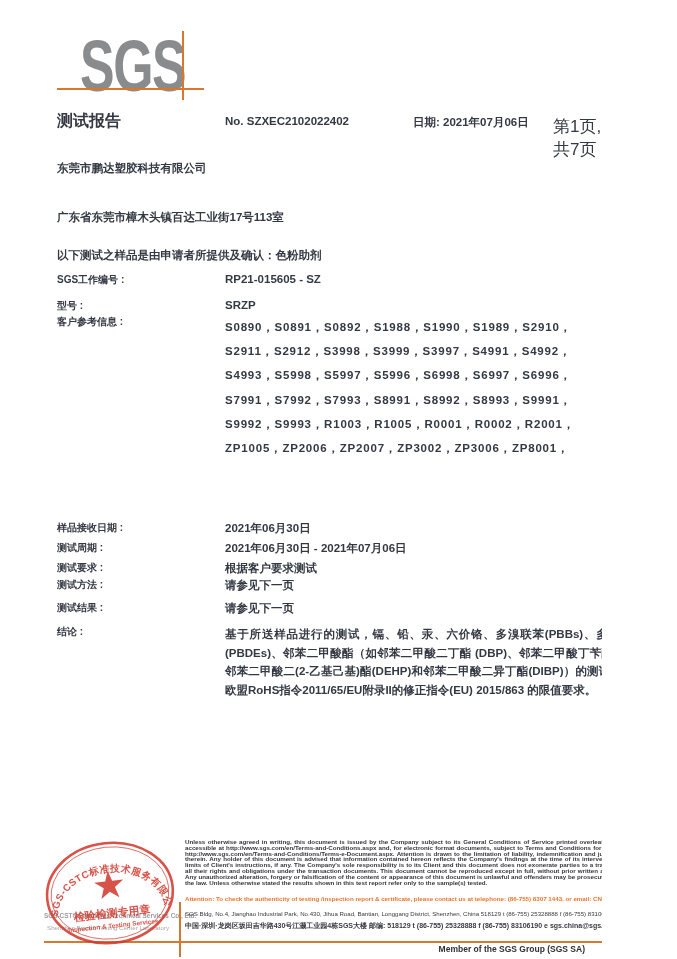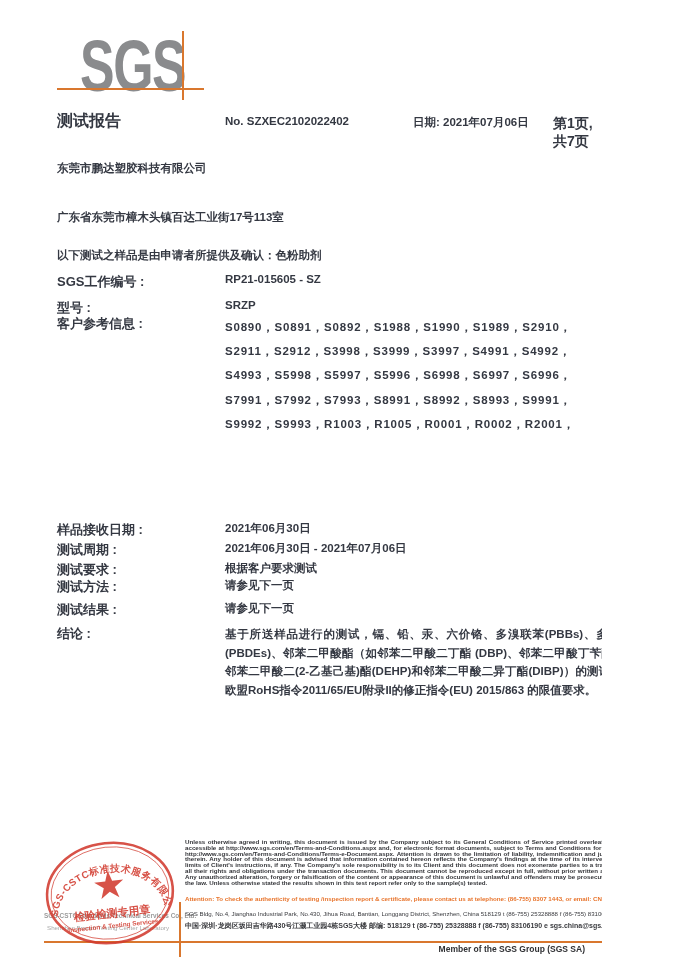--- a/index.html
+++ b/index.html
@@ -26,7 +26,7 @@
   .doc-title{position:absolute;left:57px;top:111px;font-size:16px;font-weight:bold;}
   .report-no{position:absolute;left:225px;top:115px;font-size:11.5px;font-weight:bold;}
   .report-date{position:absolute;left:413px;top:115px;font-size:11.5px;font-weight:bold;}
-  .page-count{position:absolute;left:553px;top:115px;font-size:14px;font-weight:bold;}
+  .page-count{position:absolute;left:553px;top:115px;font-size:17px;font-weight:normal;}
 
   
   .appl-name{position:absolute;left:57px;top:161px;font-size:11.5px;font-weight:bold;}

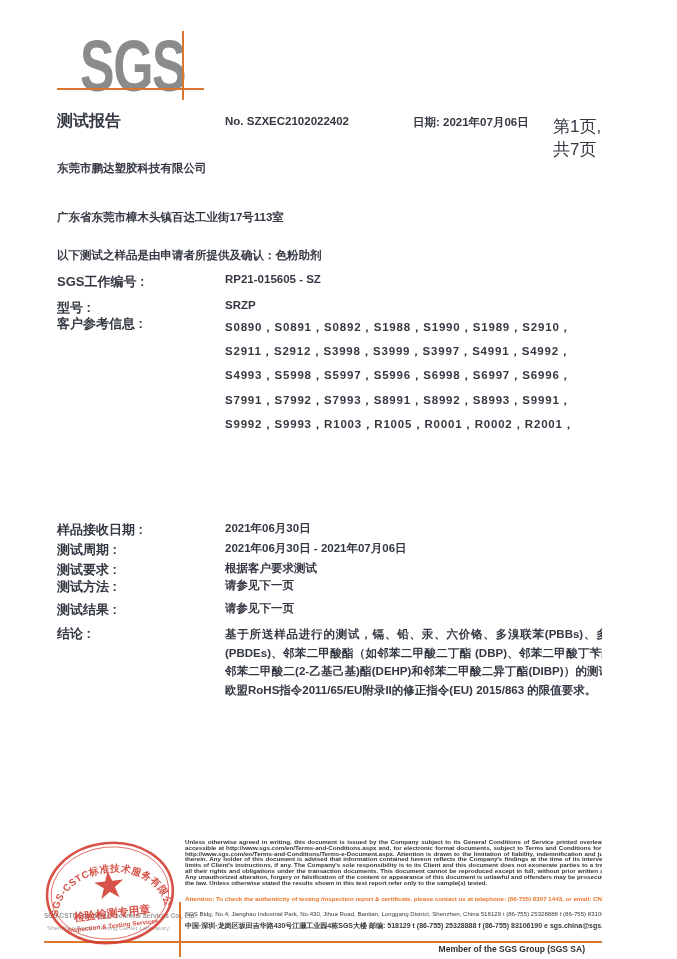--- a/index.html
+++ b/index.html
@@ -35,7 +35,7 @@
   .intro{position:absolute;left:57px;top:248px;font-size:11.5px;font-weight:bold;}
 
   
-  .flabel{position:absolute;left:57px;font-size:13px;font-weight:bold;white-space:nowrap;}
+  .flabel{position:absolute;left:57px;font-size:10px;font-weight:bold;white-space:nowrap;}
   .fvalue{position:absolute;left:225px;font-size:11.5px;font-weight:bold;white-space:nowrap;}
   .ref-lines{position:absolute;left:225px;top:315px;font-size:11.5px;font-weight:bold;letter-spacing:0.8px;}
   .ref-lines div{height:24.2px;line-height:24.2px;white-space:nowrap;}

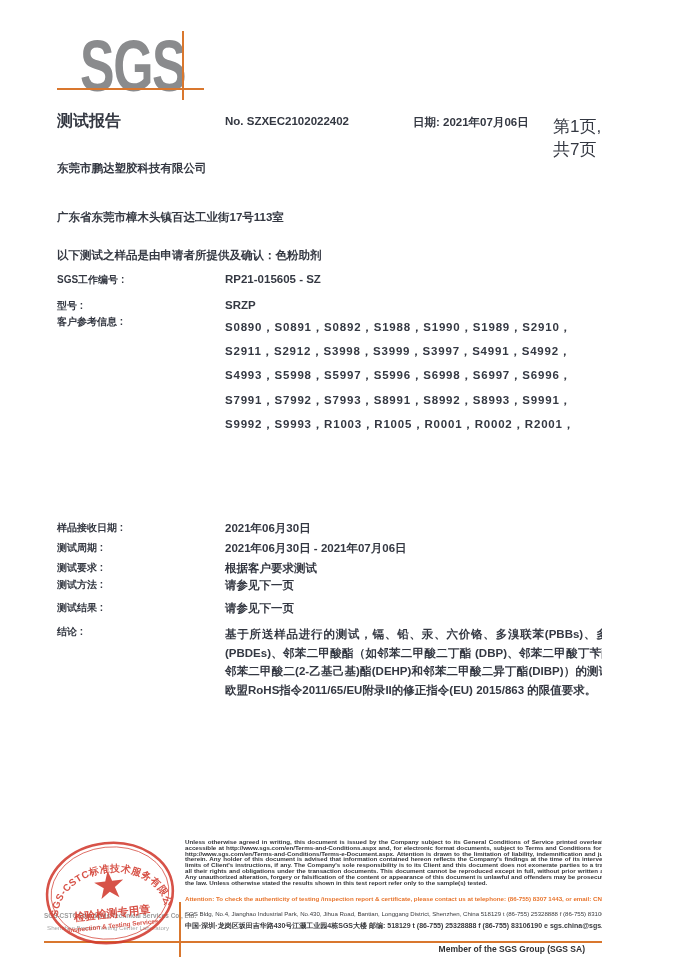--- a/index.html
+++ b/index.html
@@ -104,6 +104,7 @@
     <div>S4993，S5998，S5997，S5996，S6998，S6997，S6996，</div>
     <div>S7991，S7992，S7993，S8991，S8992，S8993，S9991，</div>
     <div>S9992，S9993，R1003，R1005，R0001，R0002，R2001，</div>
+    <div>ZP1005，ZP2006，ZP2007，ZP3002，ZP3006，ZP8001，</div>
   </div>
 
   <div class="flabel" style="top:521px">样品接收日期 :</div>

